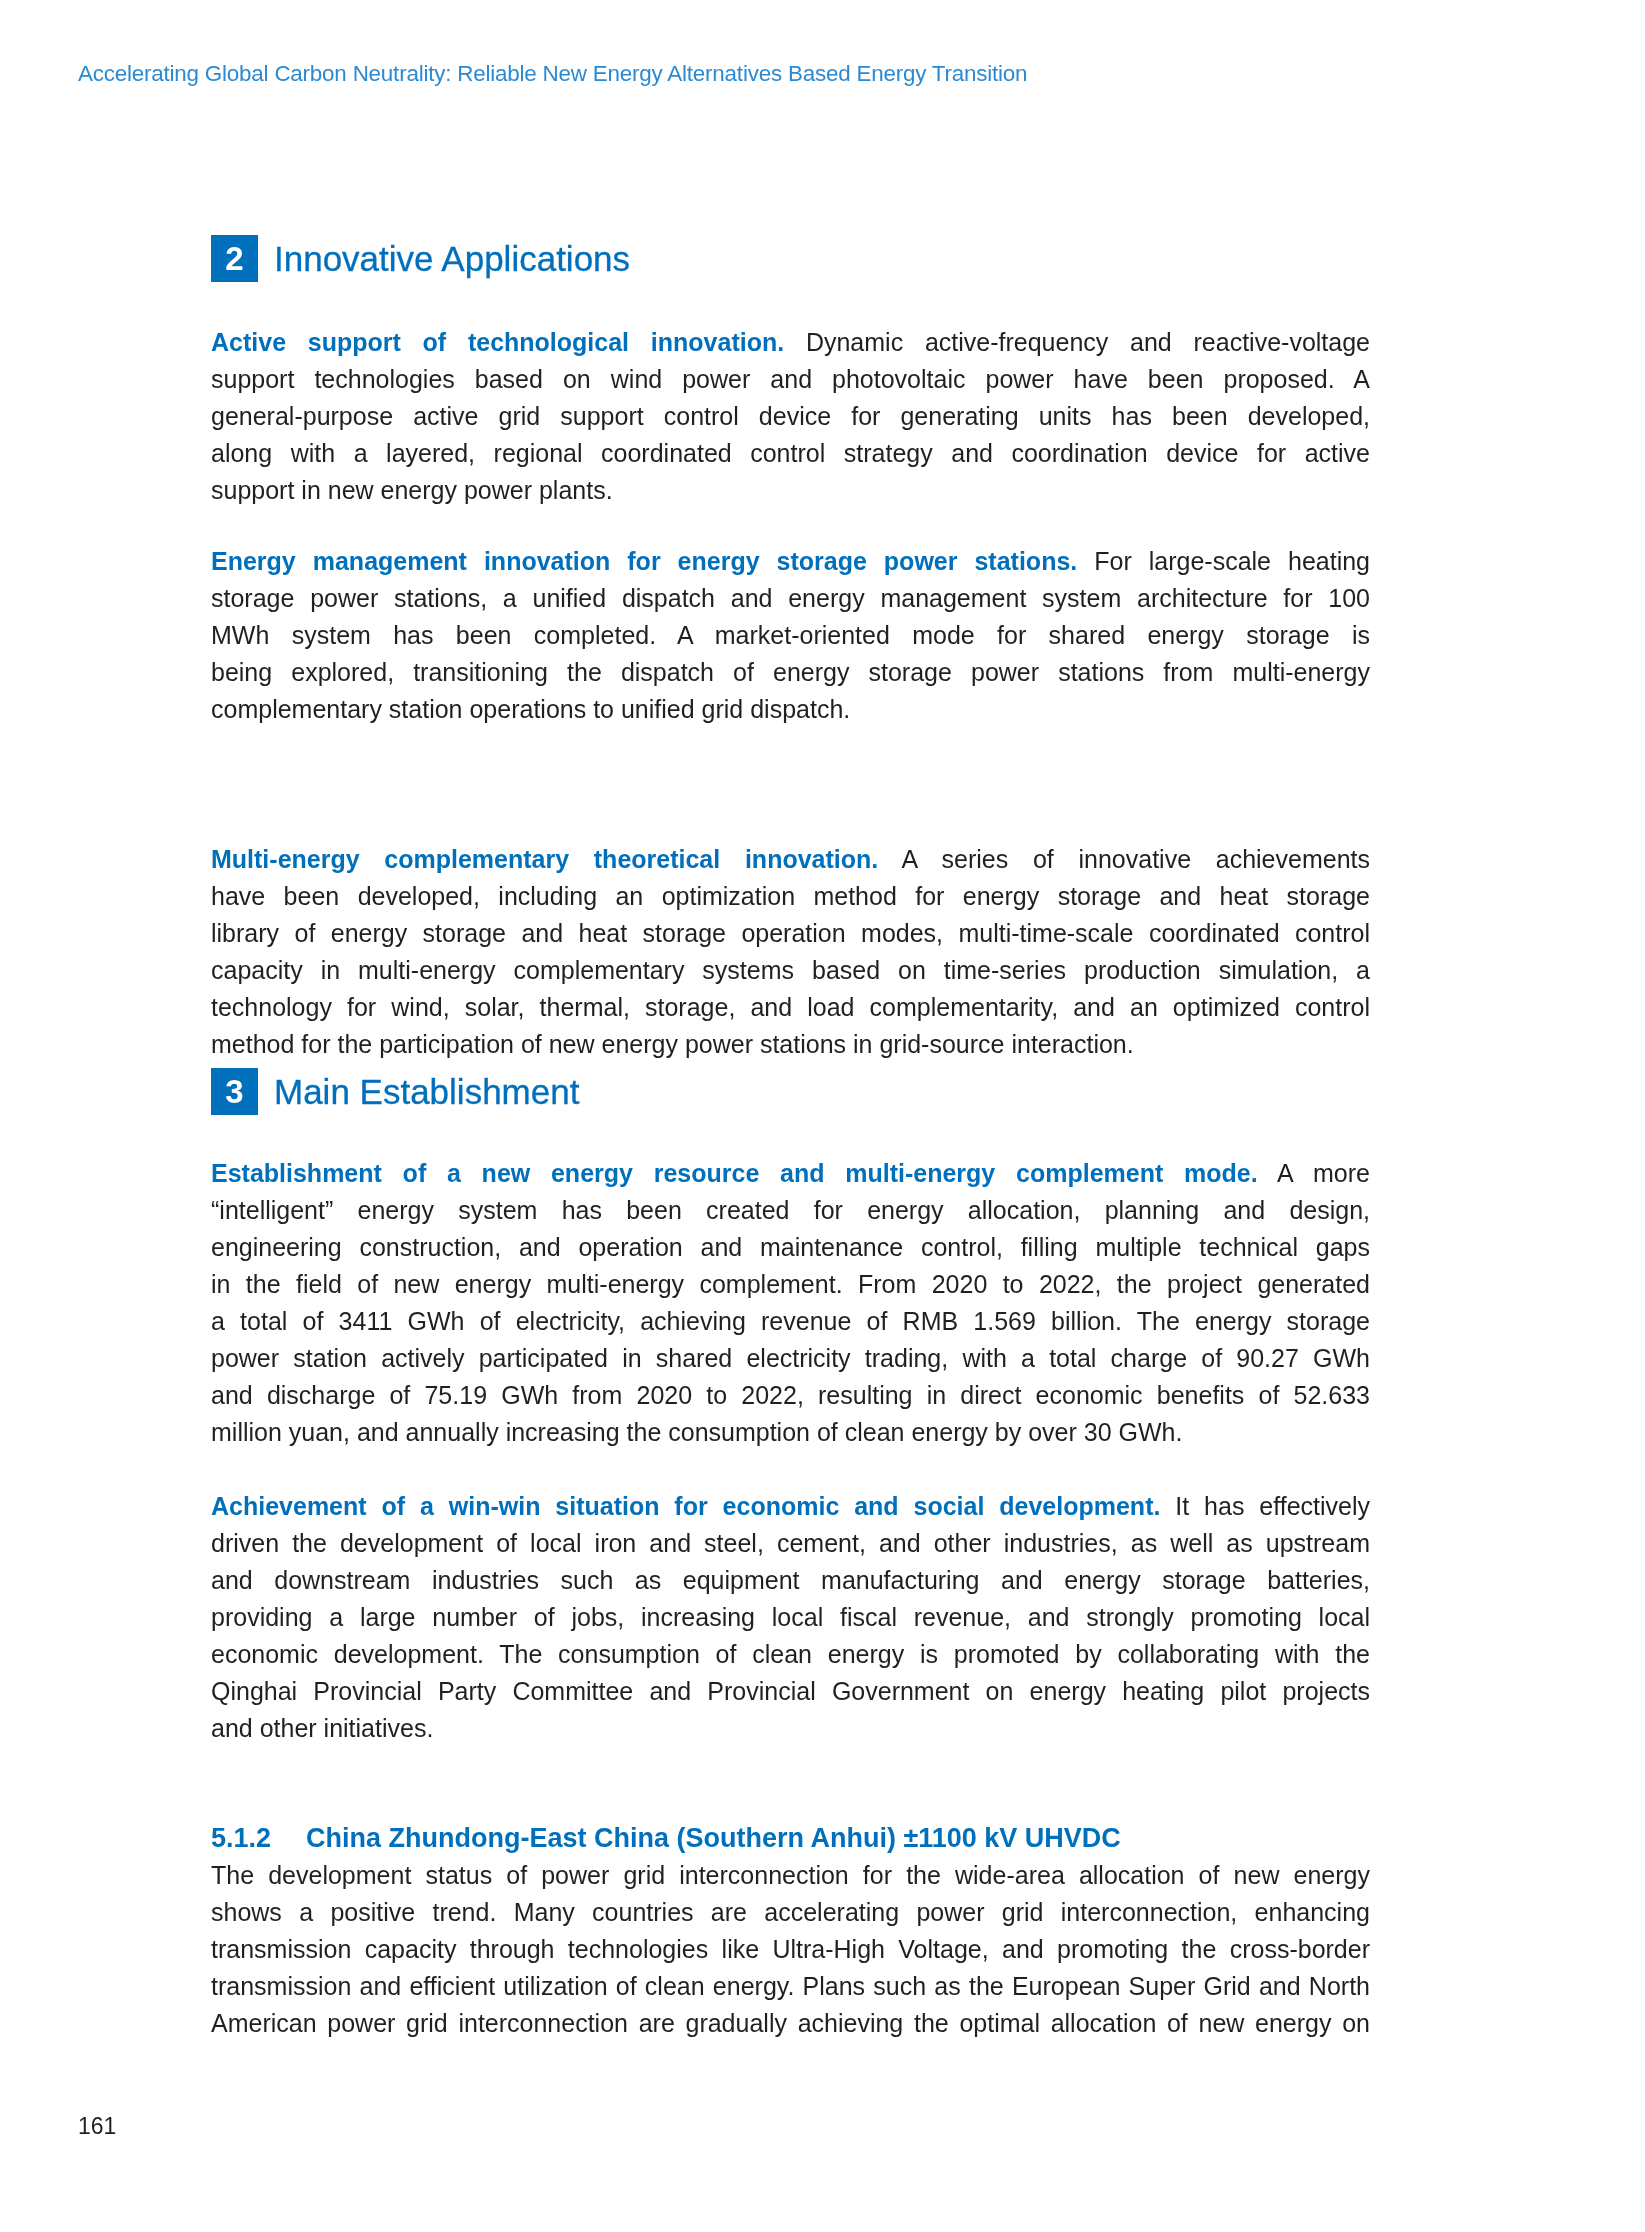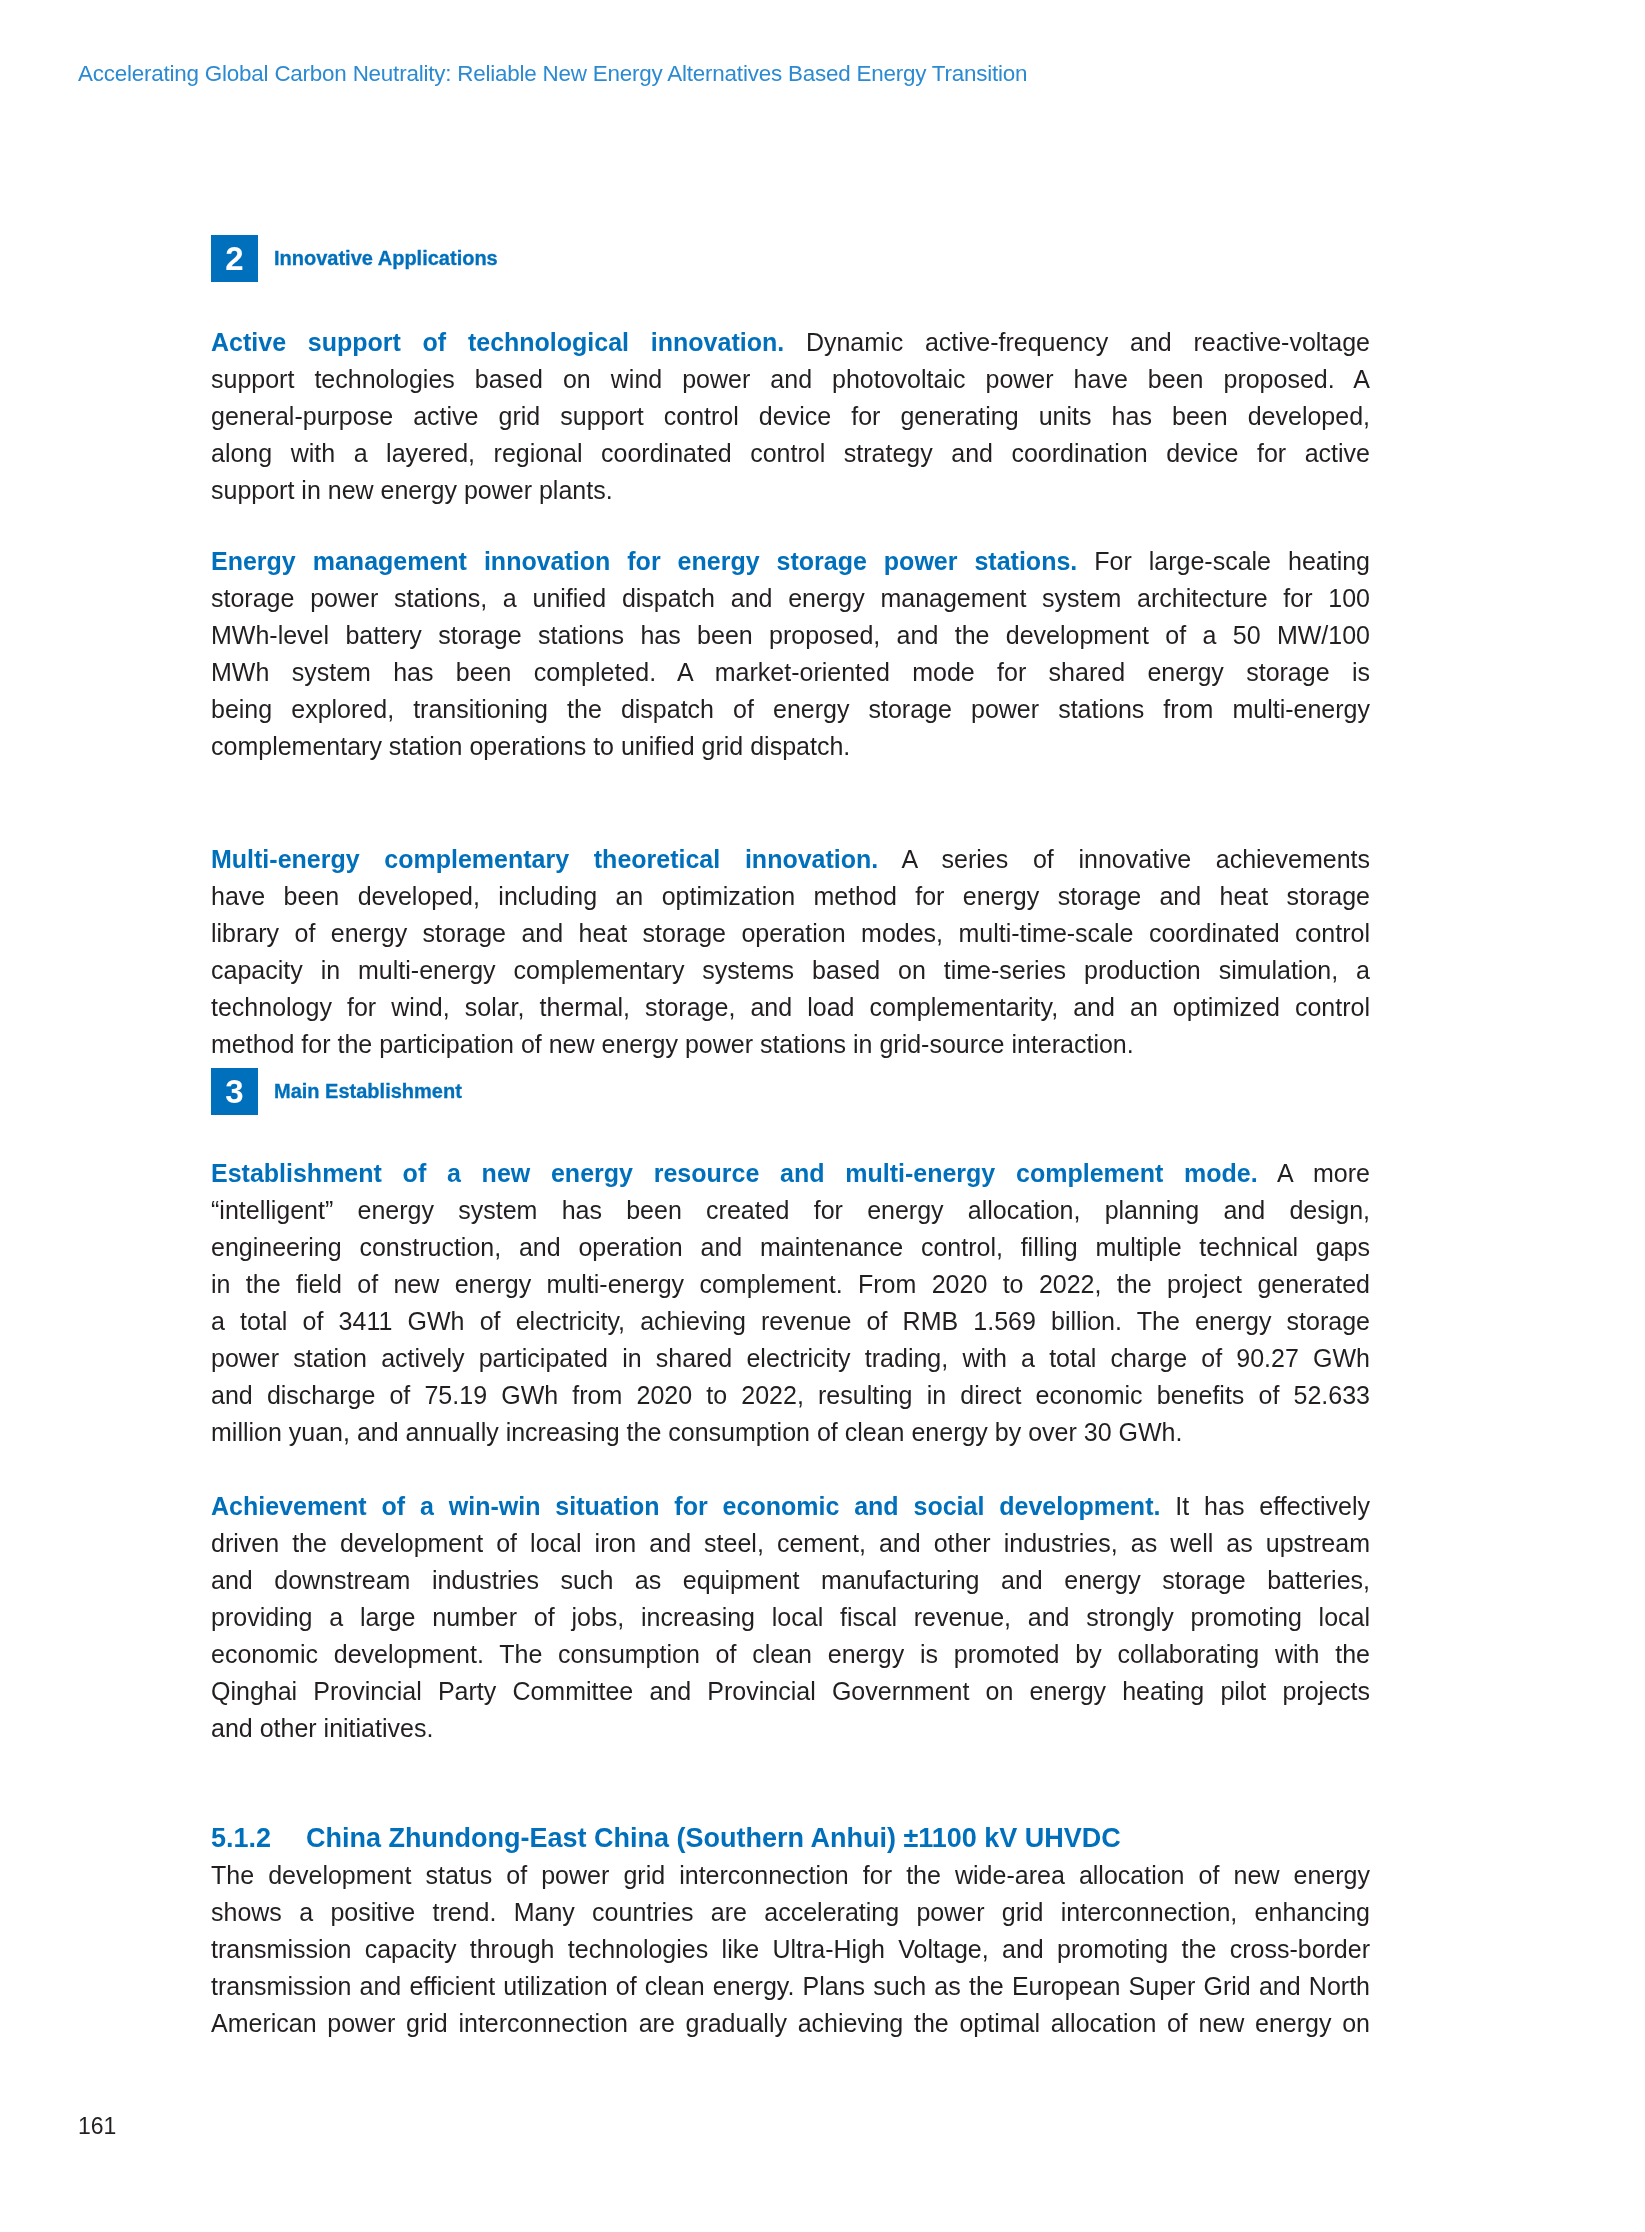--- a/index.html
+++ b/index.html
@@ -10,7 +10,7 @@
   .section-head { position: absolute; left: 211px; height: 47px; display: flex; align-items: center; }
   .num-box { width: 47px; height: 47px; background: #0070bc; color: #fff; font-weight: bold;
          font-size: 33px; display: flex; align-items: center; justify-content: center; }
-  .section-title { margin-left: 16px; font-size: 20px; color: #0070bc; font-weight: bold;
+  .section-title { margin-left: 16px; font-size: 35px; color: #0070bc; font-weight: normal;
          -webkit-text-stroke: 0.3px #0070bc; }
   .para { position: absolute; left: 211px; width: 1159px; font-size: 25px; }
   .line { display: block; height: 37px; line-height: 37px; text-align: justify;

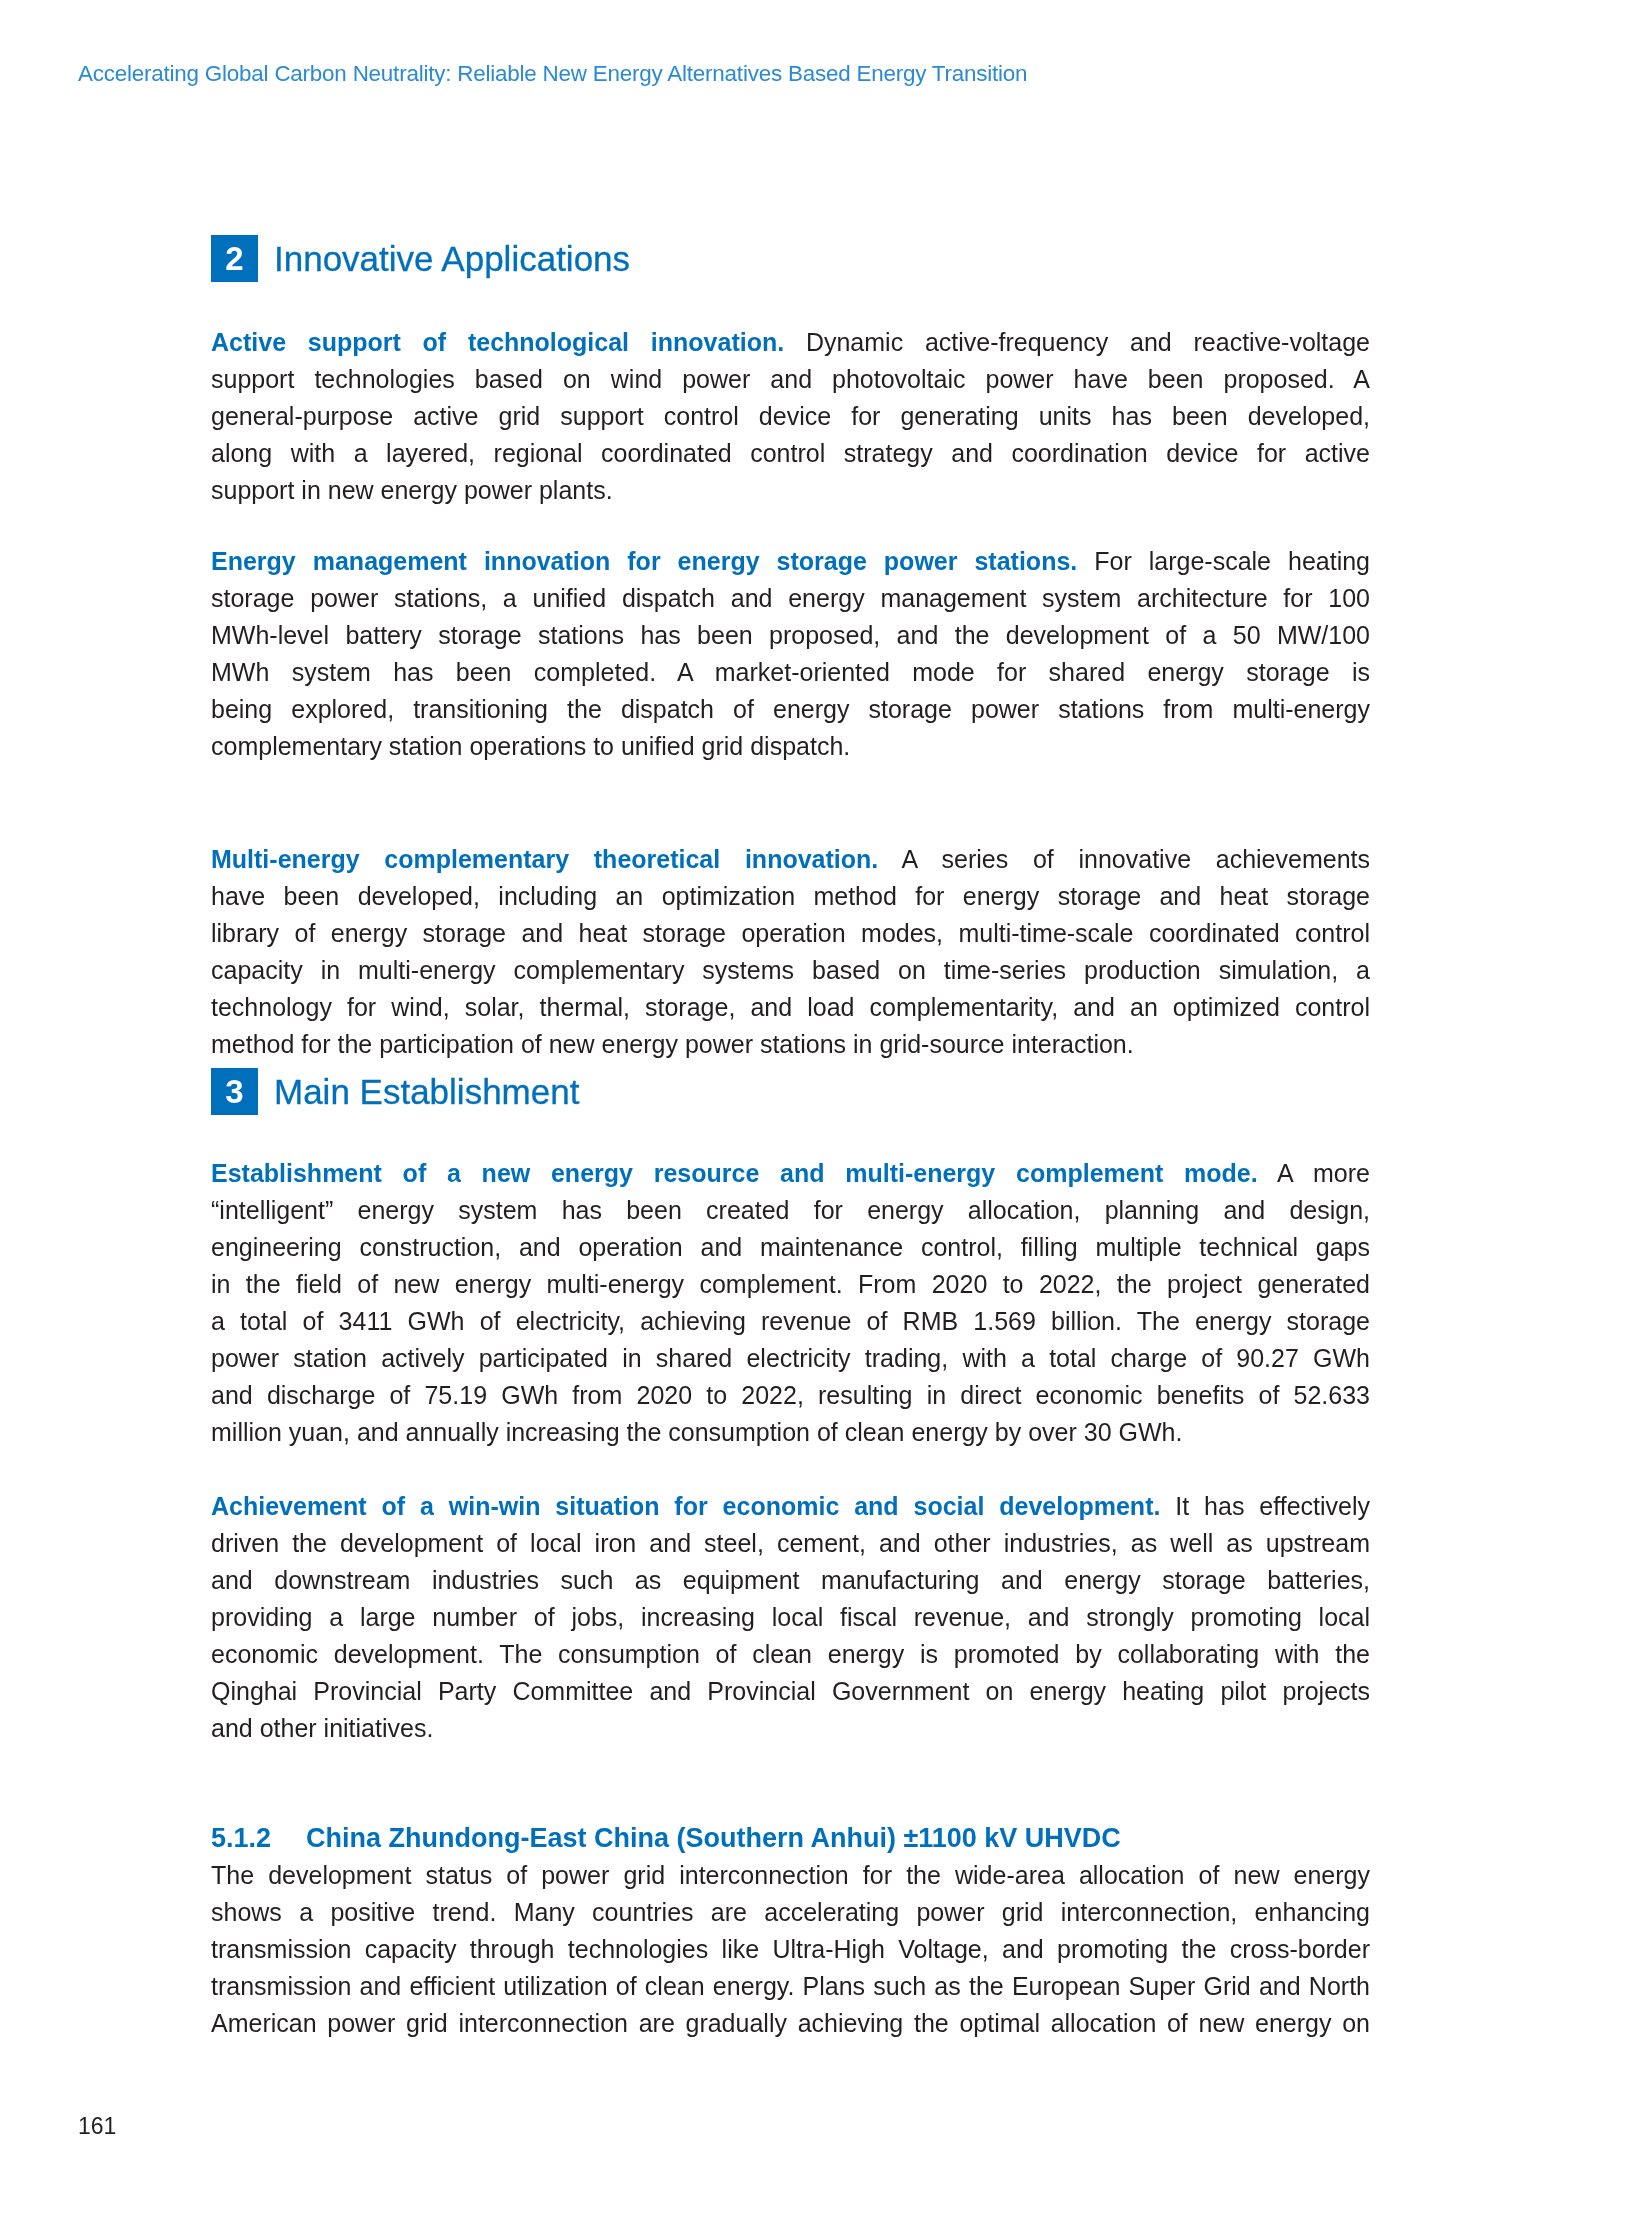--- a/index.html
+++ b/index.html
@@ -43,7 +43,6 @@
 <div class="para" style="top:543px;">
   <span class="line"><span class="lead">Energy management innovation for energy storage power stations.</span><span> For large-scale heating</span></span>
   <span class="line">storage power stations, a unified dispatch and energy management system architecture for 100</span>
-  <span class="line">MWh-level battery storage stations has been proposed, and the development of a 50 MW/100</span>
   <span class="line">MWh system has been completed. A market-oriented mode for shared energy storage is</span>
   <span class="line">being explored, transitioning the dispatch of energy storage power stations from multi-energy</span>
   <span class="line last">complementary station operations to unified grid dispatch.</span>

